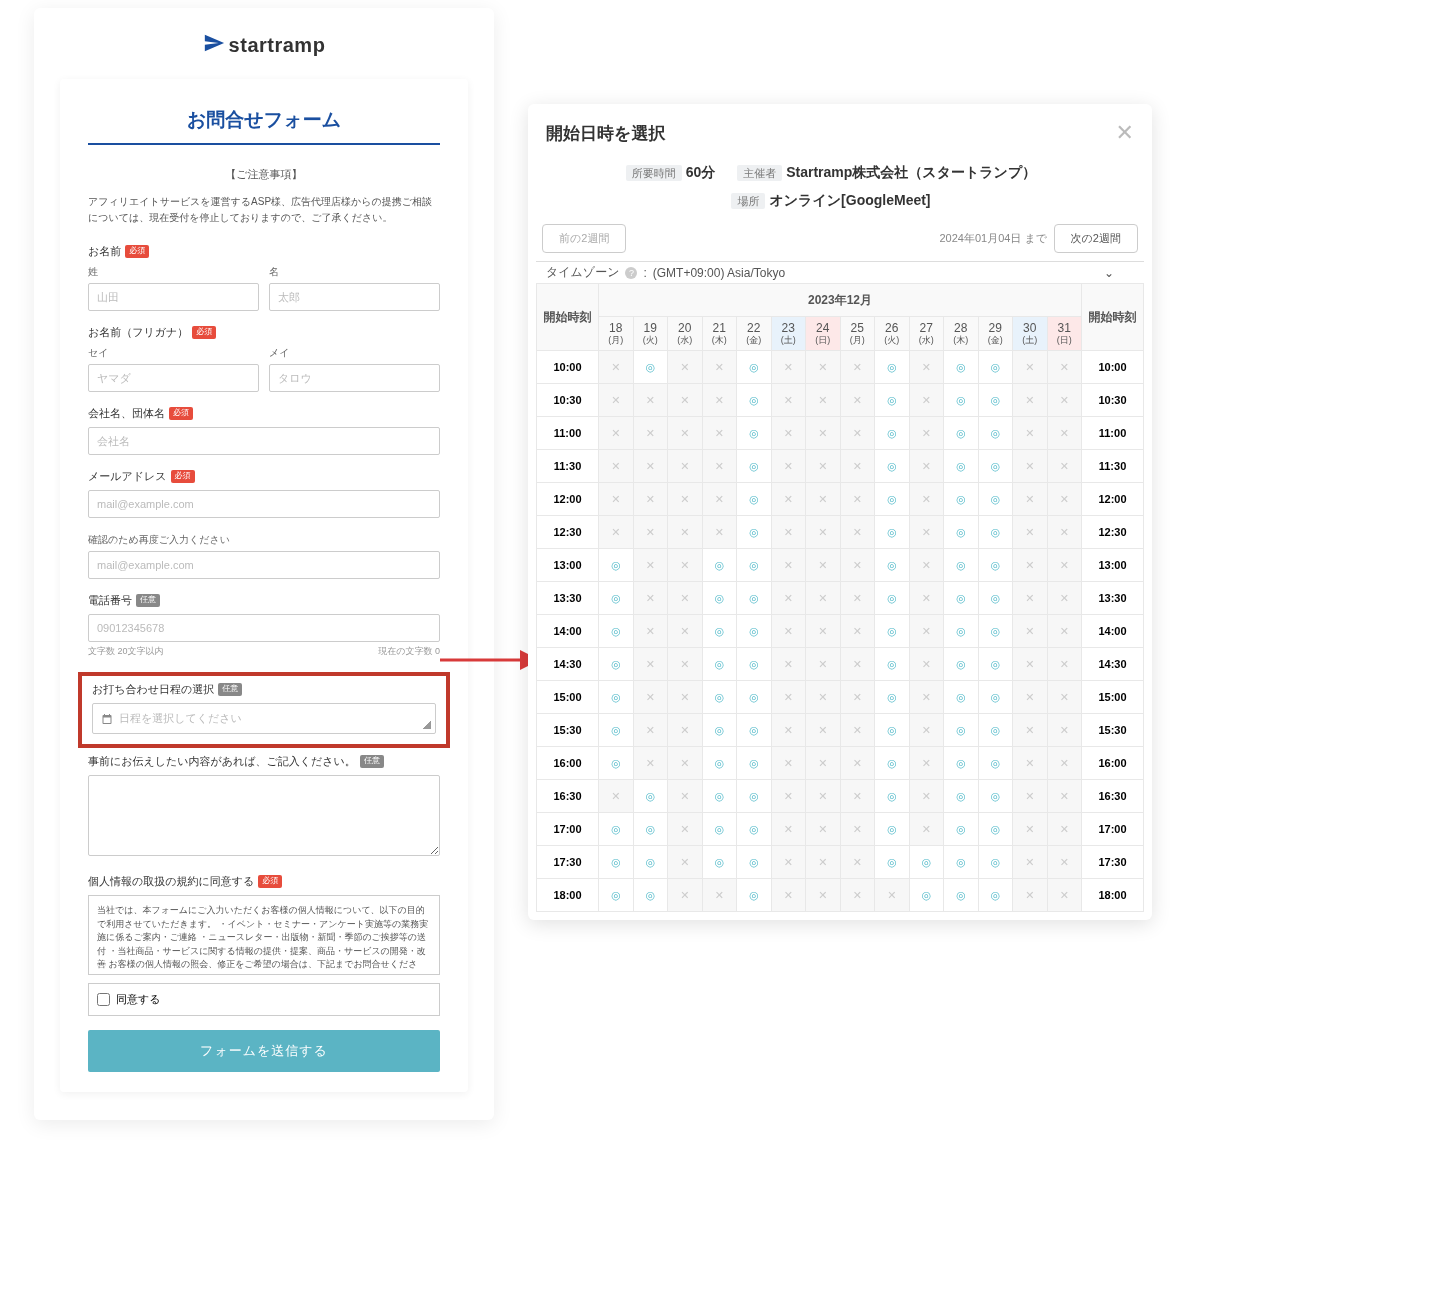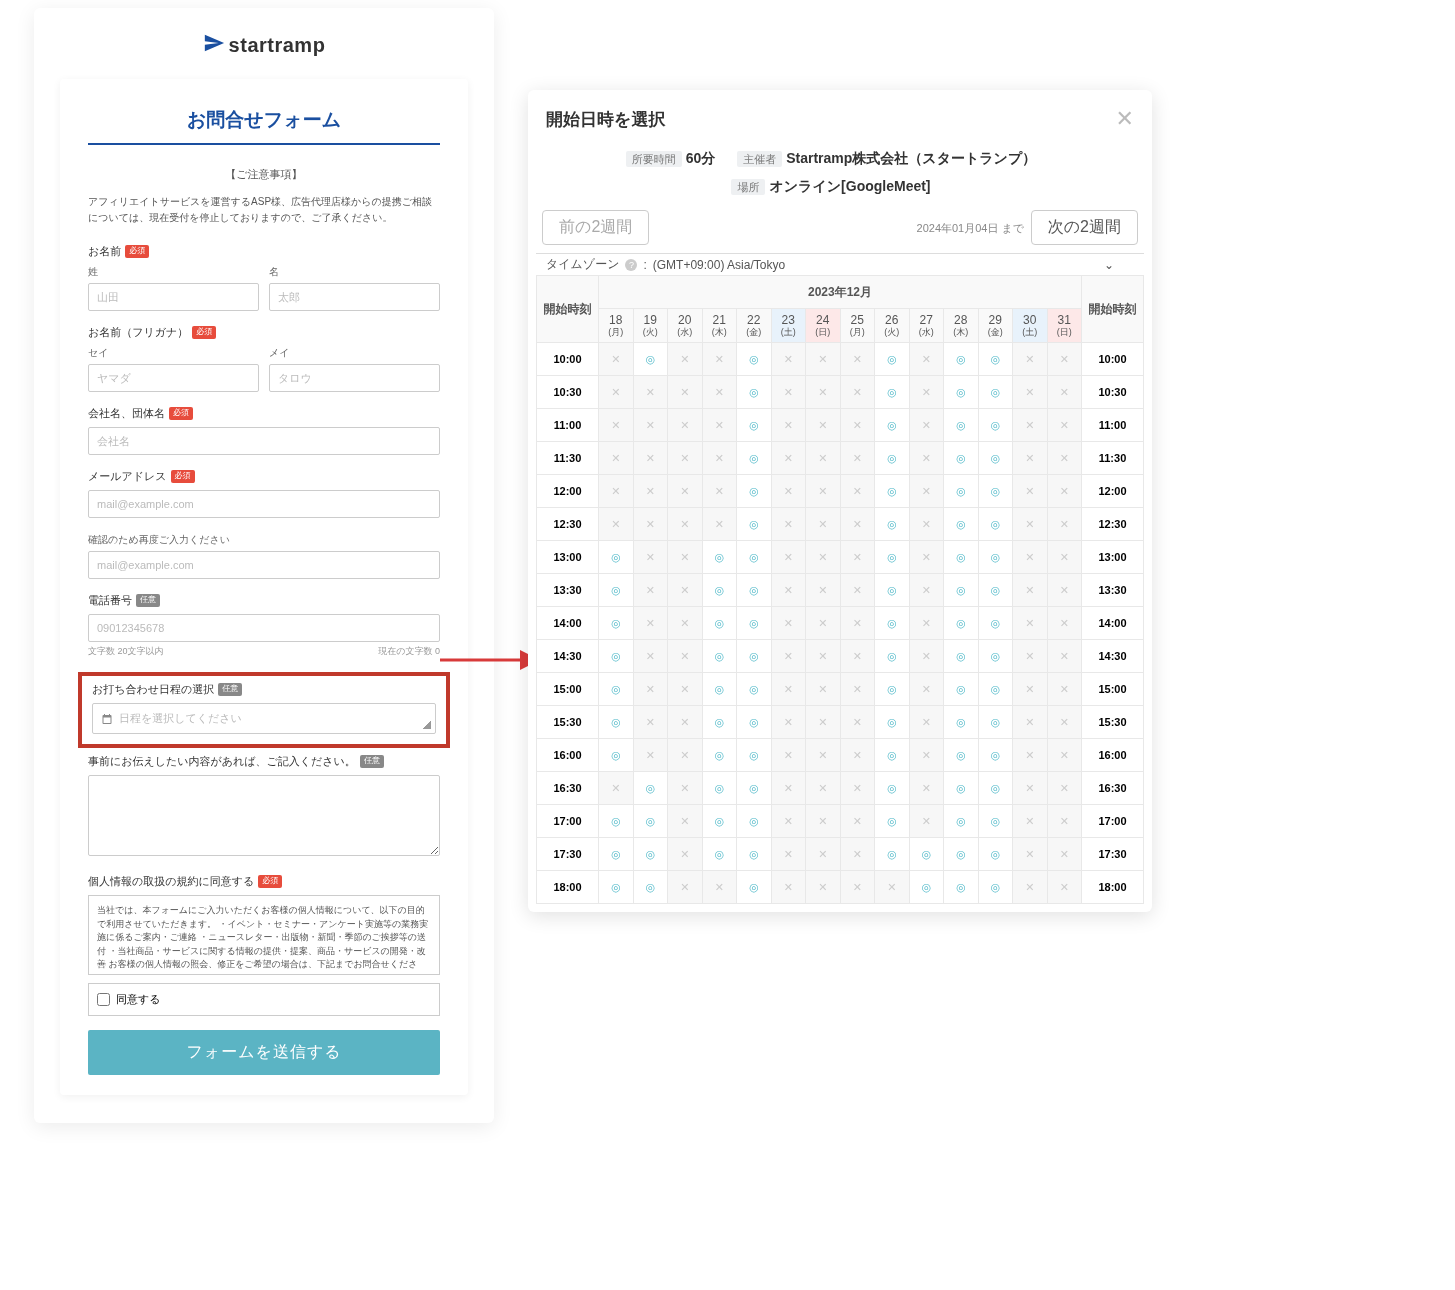--- a/index.html
+++ b/index.html
@@ -37,7 +37,7 @@
 .arrow { position: absolute; left: 440px; top: 640px; }
 
 
-.cal-card { position: absolute; left: 528px; top: 90px; width: 624px; background: #fff; border-radius: 6px; box-shadow: 0 4px 20px rgba(0,0,0,0.12); padding: 16px 8px 8px; }
+.cal-card { position: absolute; left: 528px; top: 104px; width: 624px; background: #fff; border-radius: 6px; box-shadow: 0 4px 20px rgba(0,0,0,0.12); padding: 16px 8px 8px; }
 .cal-head { display: flex; align-items: center; justify-content: space-between; padding: 0 10px 12px; }
 .cal-title { font-size: 17px; font-weight: 700; color: #333; }
 .close-x { font-size: 22px; color: #bbb; cursor: pointer; }

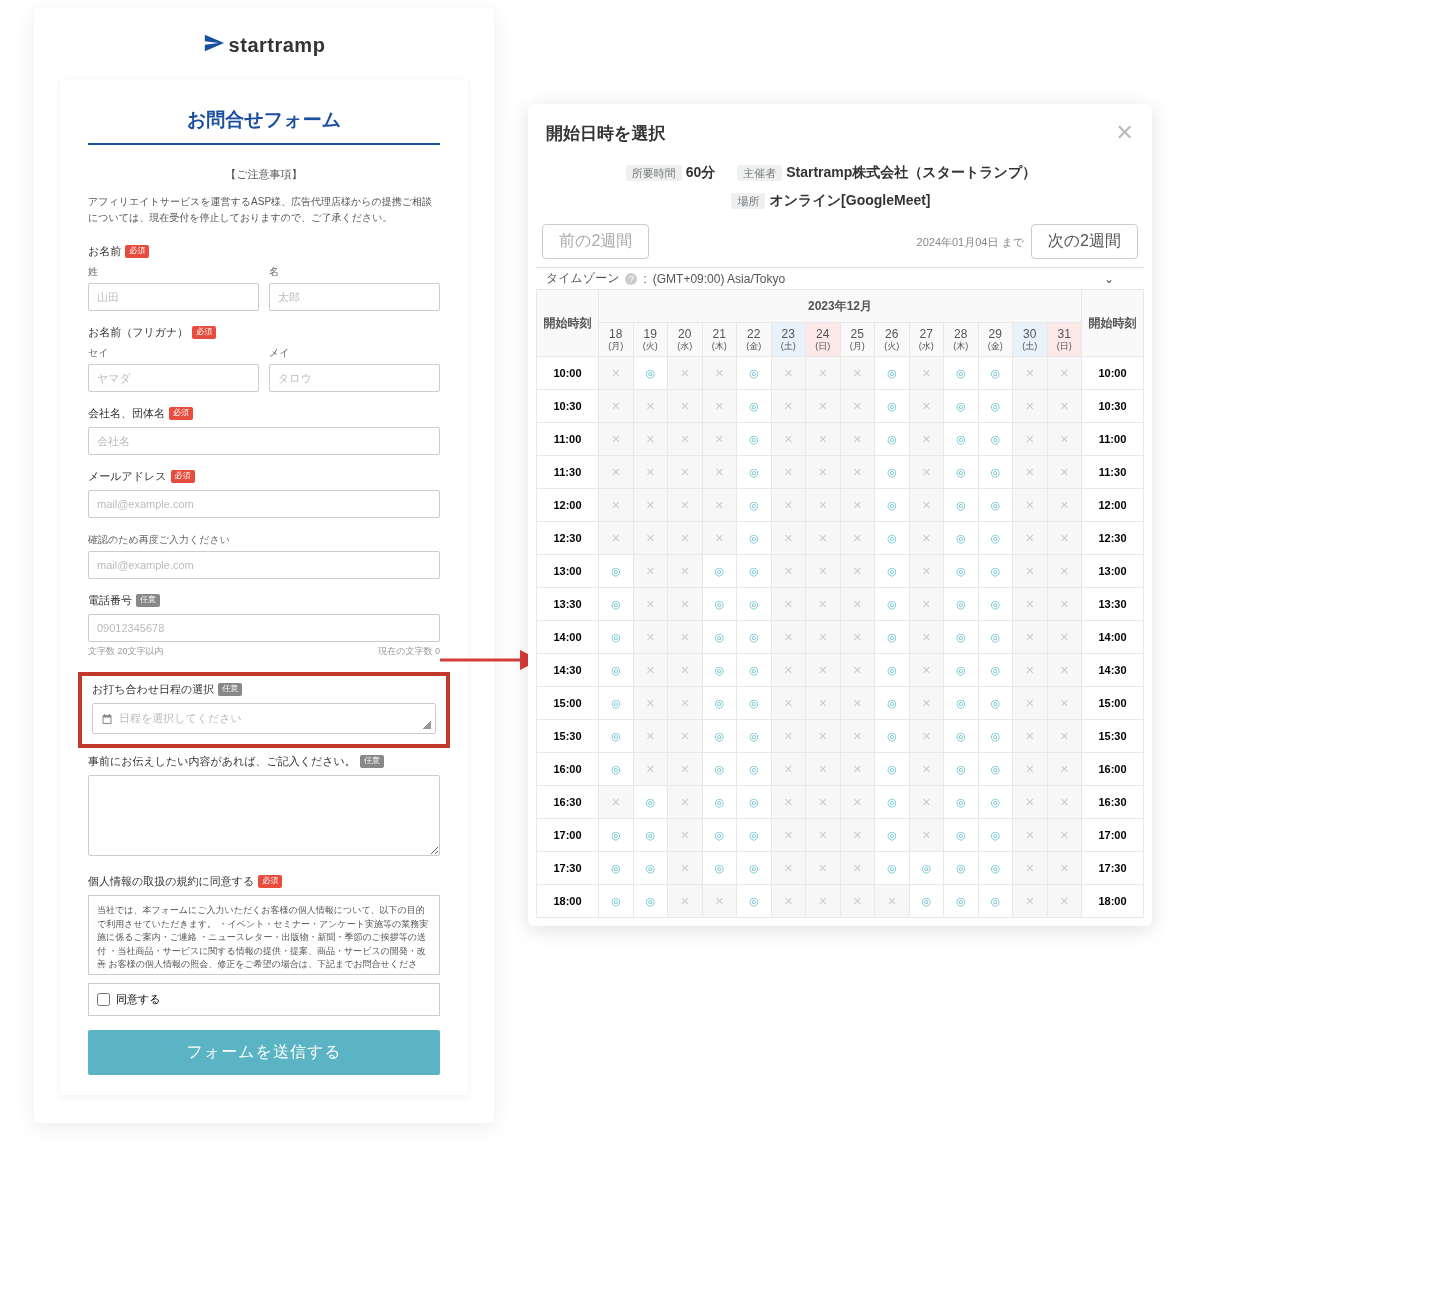--- a/index.html
+++ b/index.html
@@ -45,7 +45,7 @@
 .meta-tag { background: #eef0f2; color: #777; font-size: 11px; padding: 2px 6px; border-radius: 2px; margin-right: 4px; margin-top: 8px; }
 .meta-val { font-weight: 700; color: #333; margin-right: 18px; }
 .nav-row { display: flex; align-items: center; justify-content: space-between; padding: 0 6px 8px; font-size: 12px; }
-.nav-btn { border: 1px solid #ccc; border-radius: 4px; padding: 6px 16px; color: #aaa; background: #fff; cursor: pointer; font-size:16px; }
+.nav-btn { border: 1px solid #ccc; border-radius: 4px; padding: 6px 16px; color: #aaa; background: #fff; cursor: pointer; font-size:11px; }
 .until { color: #888; font-size: 11px; }
 .tz-row { border-top: 1px solid #ddd; padding: 2px 10px; font-size: 12px; color: #555; display:flex; align-items:center; gap:6px; }
 .tz-row .caret { margin-left: auto; margin-right:20px; }

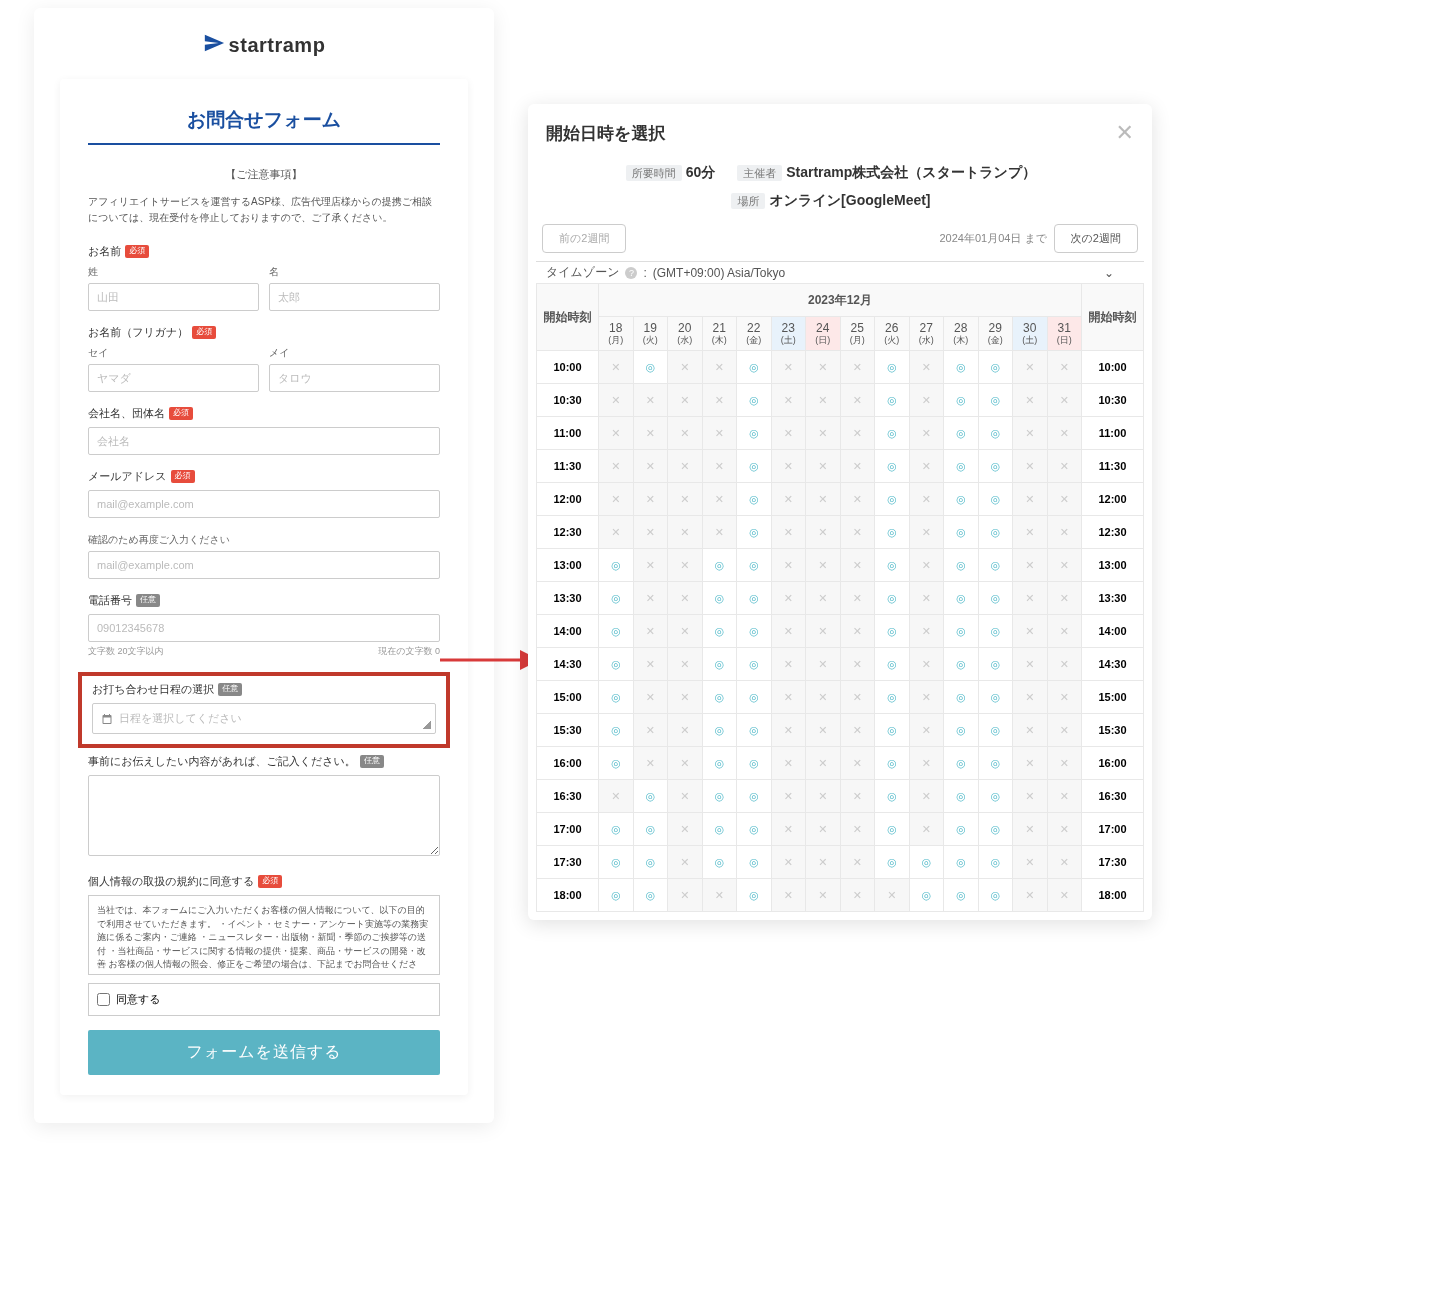--- a/index.html
+++ b/index.html
@@ -31,7 +31,7 @@
 .date-picker::after { content:""; position:absolute; right:4px; bottom:4px; width:8px; height:8px; background: linear-gradient(135deg, transparent 50%, #999 50%); }
 .privacy-box { border: 1px solid #ccc; padding: 8px; height: 80px; overflow: hidden; font-size: 9px; color: #555; line-height: 1.5; margin-bottom: 8px; }
 .agree-row { border: 1px solid #ccc; padding: 8px; font-size: 11px; margin-bottom: 12px; display:flex; align-items:center; gap:6px; }
-.submit-btn { width: 100%; background: #5bb4c4; color: #fff; border: none; padding: 12px; font-size: 16px; letter-spacing: 1px; border-radius: 2px; cursor: pointer; }
+.submit-btn { width: 100%; background: #5bb4c4; color: #fff; border: none; padding: 12px; font-size: 13px; letter-spacing: 1px; border-radius: 2px; cursor: pointer; }
 
 
 .arrow { position: absolute; left: 440px; top: 640px; }

